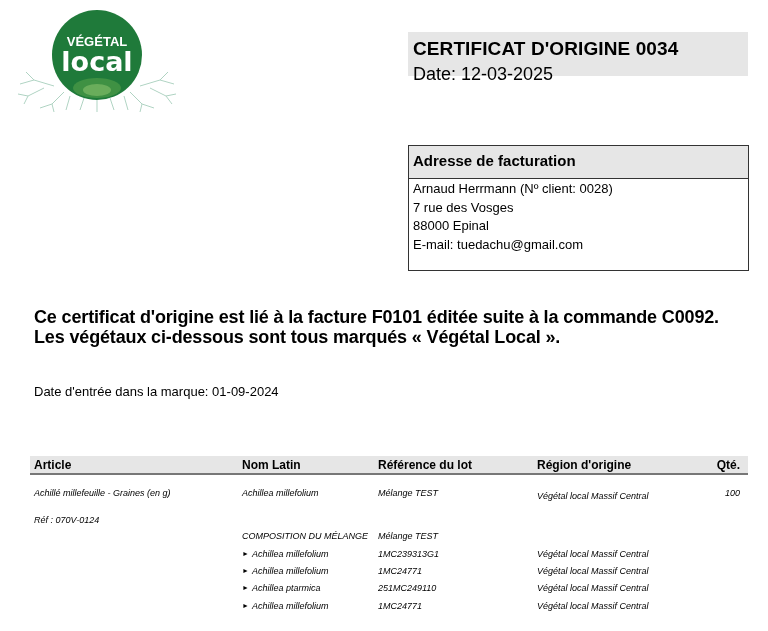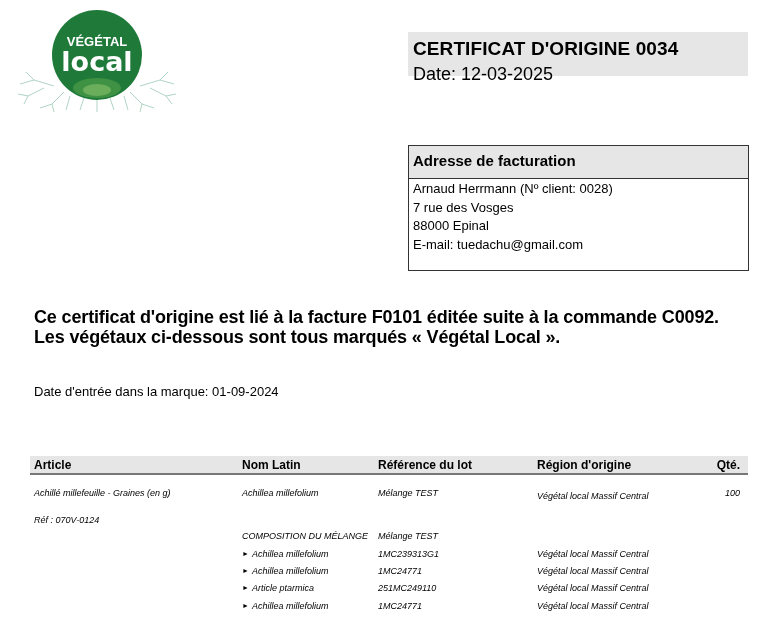--- a/index.html
+++ b/index.html
@@ -114,7 +114,7 @@
     <span class="row col-region" style="top:110px">Végétal local Massif Central</span>
   </div>
   <div>
-    <span class="row col-latin" style="top:127px"><span class="tri">►</span><span>Article ptarmica</span></span>
+    <span class="row col-latin" style="top:127px"><span class="tri">►</span><span>Achillea ptarmica</span></span>
     <span class="row col-lot" style="top:127px">251MC249110</span>
     <span class="row col-region" style="top:127px">Végétal local Massif Central</span>
   </div>

